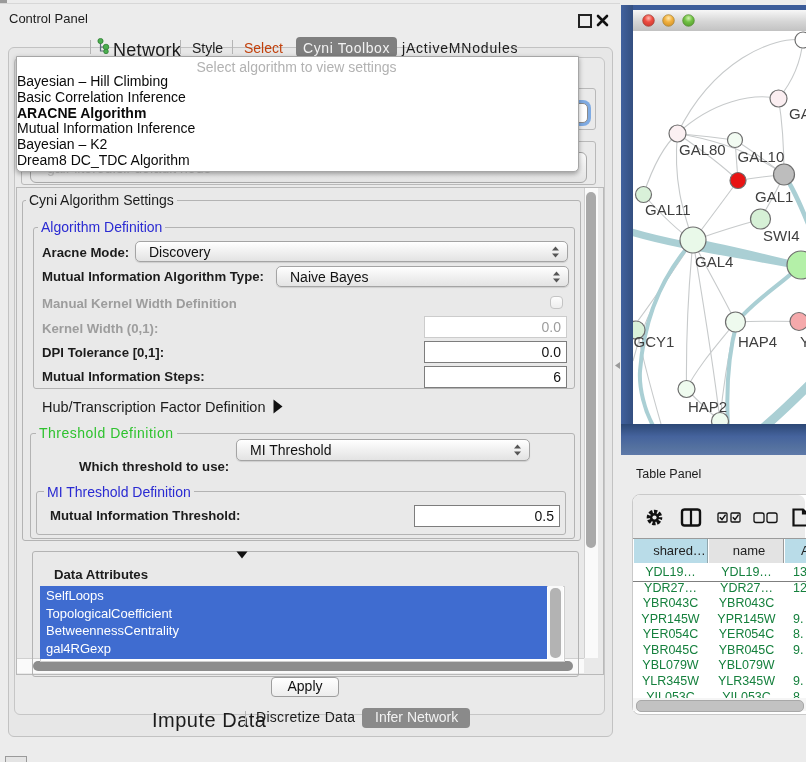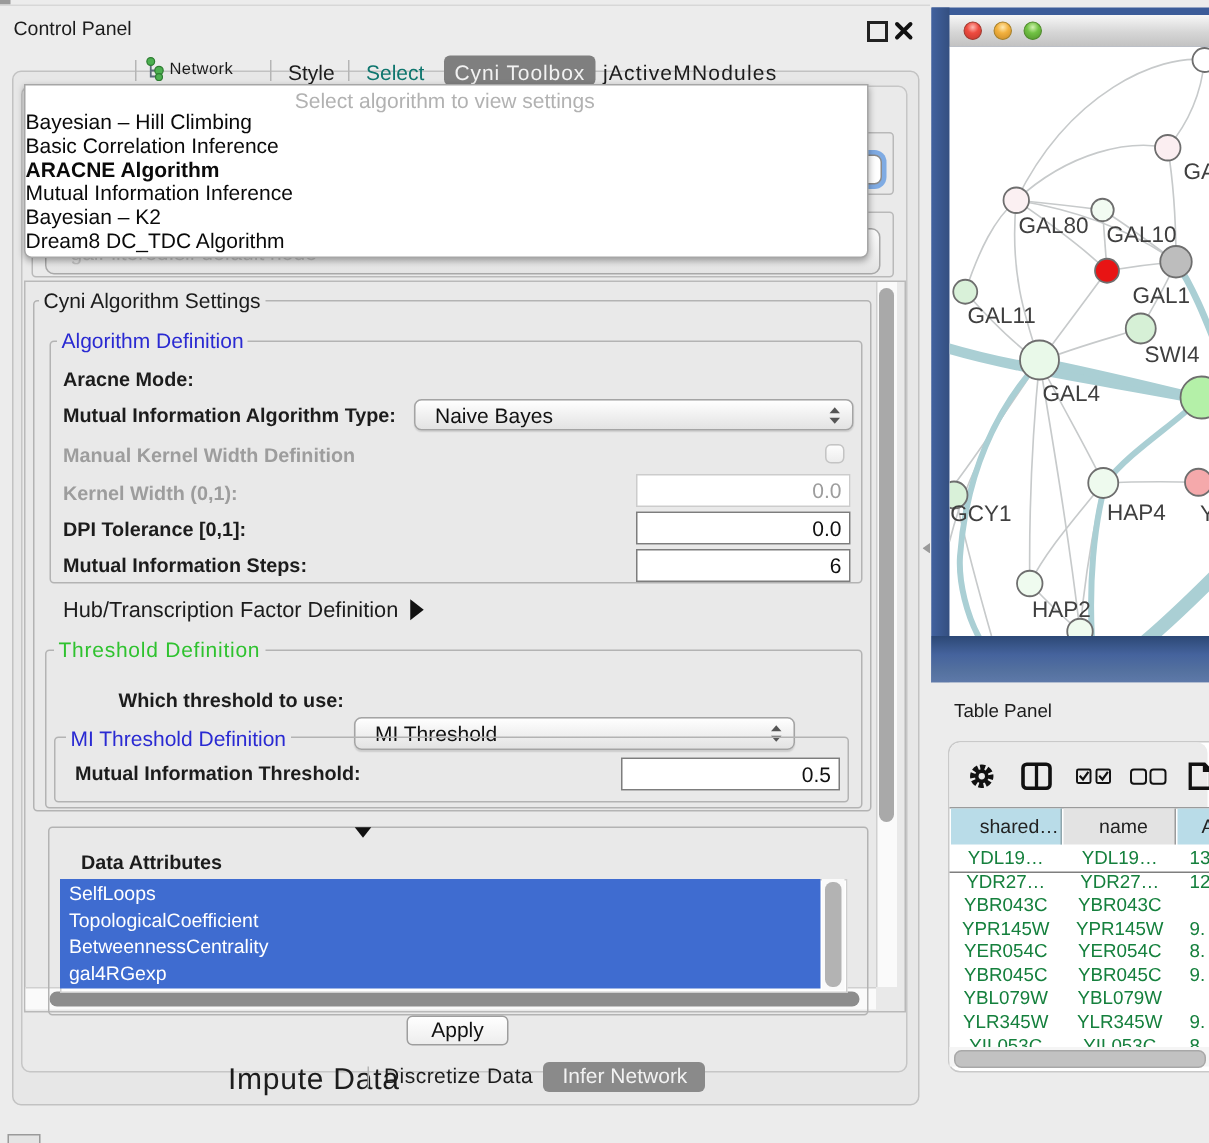--- a/index.html
+++ b/index.html
@@ -36,7 +36,7 @@
  <circle cx="9" cy="9" r="2.8" fill="#4caf50" stroke="#2e7d32" stroke-width="0.8"></circle>
  <circle cx="9" cy="13.4" r="2.3" fill="#4caf50" stroke="#2e7d32" stroke-width="0.8"></circle>
 </svg>
-<div class="abs" style="left:113px;top:40px;font-size:11px;color:#1c1c1c;letter-spacing:0.3px;">Network</div>
+<div class="abs" style="left:113px;top:40px;font-size:18px;color:#1c1c1c;letter-spacing:0.3px;">Network</div>
 <div class="abs" style="left:180px;top:40px;width:1px;height:14px;background:#b5b5b5;"></div>
 <div class="abs" style="left:192px;top:40px;font-size:14px;color:#1c1c1c;">Style</div>
 <div class="abs" style="left:232px;top:40px;width:1px;height:14px;background:#b5b5b5;"></div>

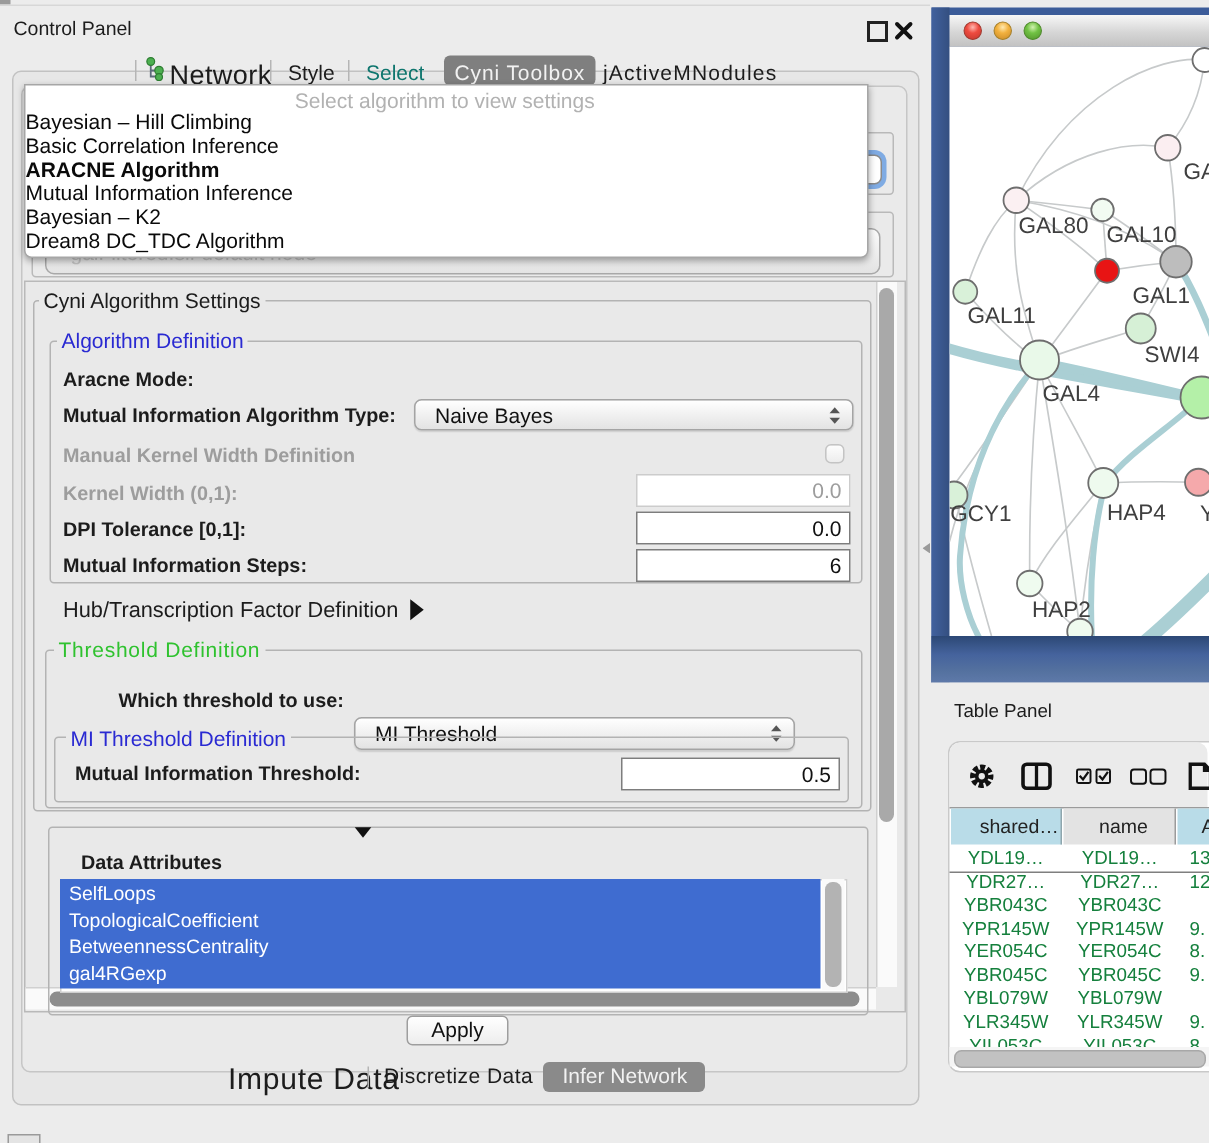--- a/index.html
+++ b/index.html
@@ -40,7 +40,7 @@
 <div class="abs" style="left:180px;top:40px;width:1px;height:14px;background:#b5b5b5;"></div>
 <div class="abs" style="left:192px;top:40px;font-size:14px;color:#1c1c1c;">Style</div>
 <div class="abs" style="left:232px;top:40px;width:1px;height:14px;background:#b5b5b5;"></div>
-<div class="abs" style="left:244px;top:40px;font-size:14px;color:#0f766e;text-align:center;">Select</div>
+<div class="abs" style="left:244px;top:40px;font-size:14px;color:#c2410c;text-align:center;">Select</div>
 <div class="abs" style="left:296px;top:37px;width:101px;height:20px;background:#7f7f7f;border-radius:4px;"></div>
 <div class="abs" style="left:303px;top:40px;font-size:14px;color:#f2f2f2;letter-spacing:0.6px;">Cyni Toolbox</div>
 <div class="abs" style="left:402px;top:40px;font-size:14px;color:#1c1c1c;letter-spacing:0.8px;">jActiveMNodules</div>

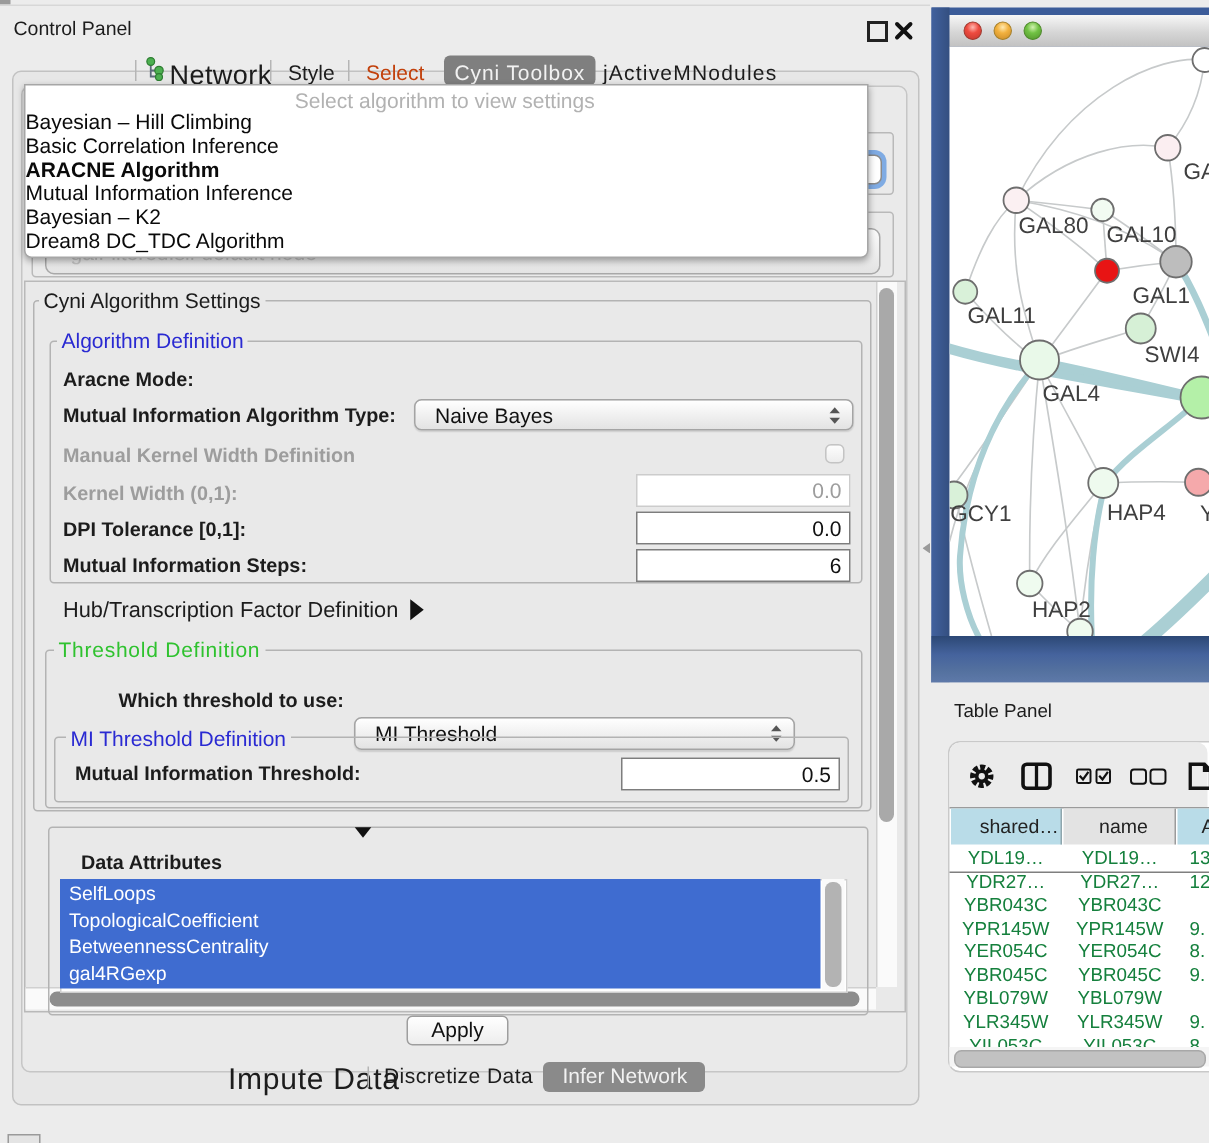--- a/index.html
+++ b/index.html
@@ -60,6 +60,13 @@
 <div class="gtitle" style="left:38px;top:220px;color:#2a2ad2;">Algorithm Definition</div>
 
 <div class="lbl" style="left:42px;top:245px;">Aracne Mode:</div>
+<div class="combo" style="left:135px;top:241px;width:431px;height:19px;">
+      <span class="ct">Discovery</span>
+<svg class="spin" width="9" height="12" viewBox="0 0 9 12">
+        <path d="M4.5 0.5 L8 4.5 L1 4.5 Z" fill="#555"></path>
+        <path d="M4.5 11.5 L8 7.5 L1 7.5 Z" fill="#555"></path>
+      </svg>
+    </div>
 
 <div class="lbl" style="left:42px;top:269px;">Mutual Information Algorithm Type:</div>
 <div class="combo" style="left:276px;top:266px;width:291px;height:19px;">

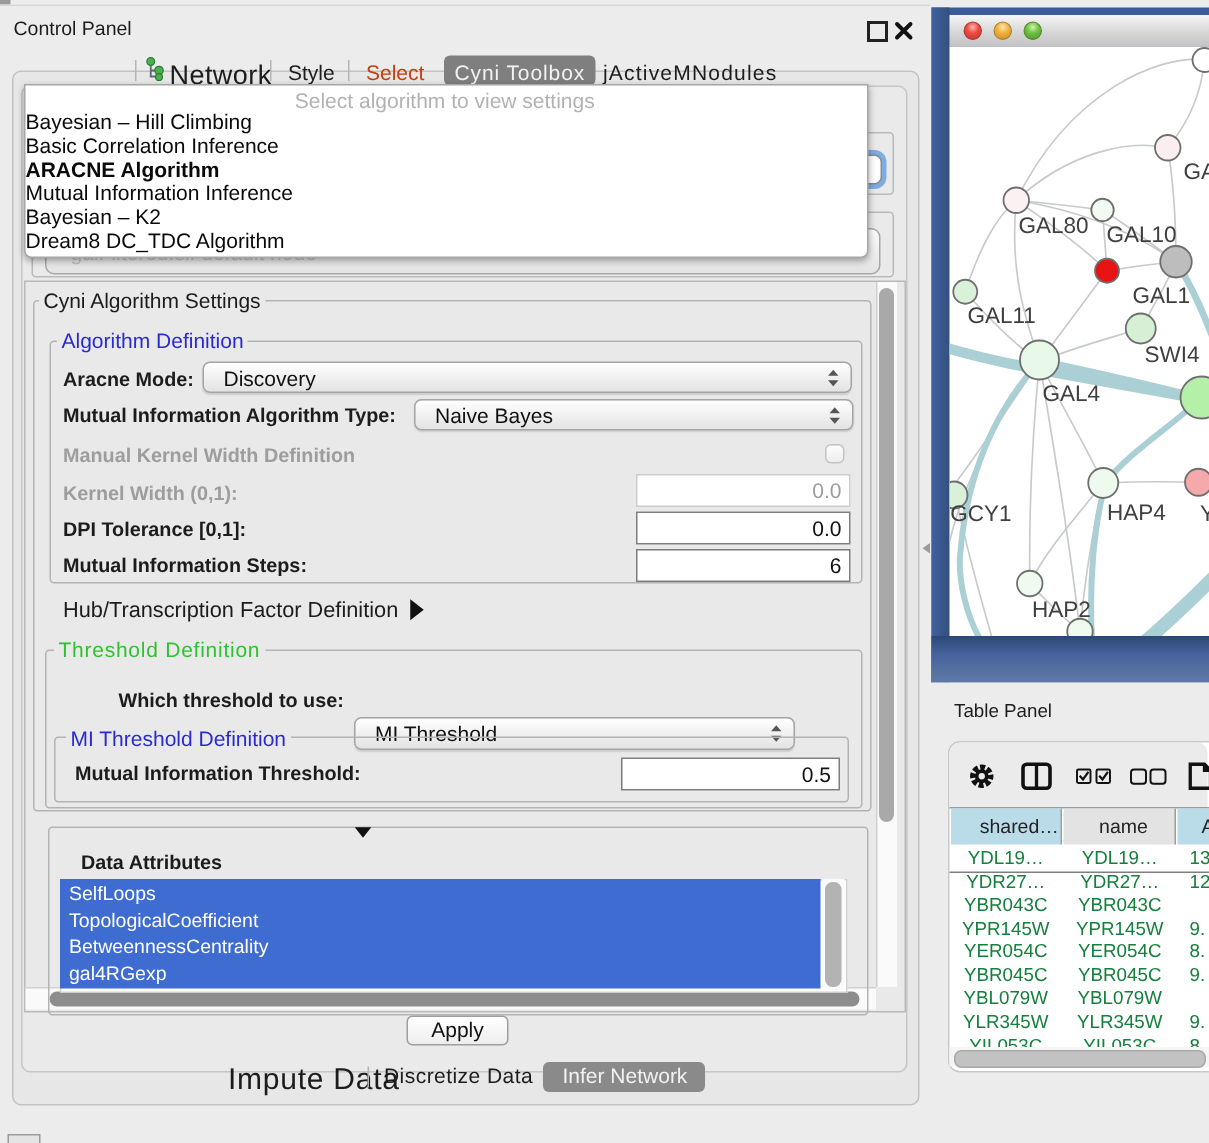--- a/index.html
+++ b/index.html
@@ -98,7 +98,7 @@
 <div class="gtitle" style="left:36px;top:426px;color:#2fc22f;letter-spacing:0.5px;">Threshold Definition</div>
 
 <div class="lbl" style="left:79px;top:459px;">Which threshold to use:</div>
-<div class="combo" style="left:236px;top:478px;width:292px;height:20px;text-align:right;">
+<div class="combo" style="left:236px;top:439px;width:292px;height:20px;text-align:right;">
       <span class="ct">MI Threshold</span>
 <svg class="spin" width="9" height="12" viewBox="0 0 9 12">
         <path d="M4.5 0.5 L8 4.5 L1 4.5 Z" fill="#555"></path>

